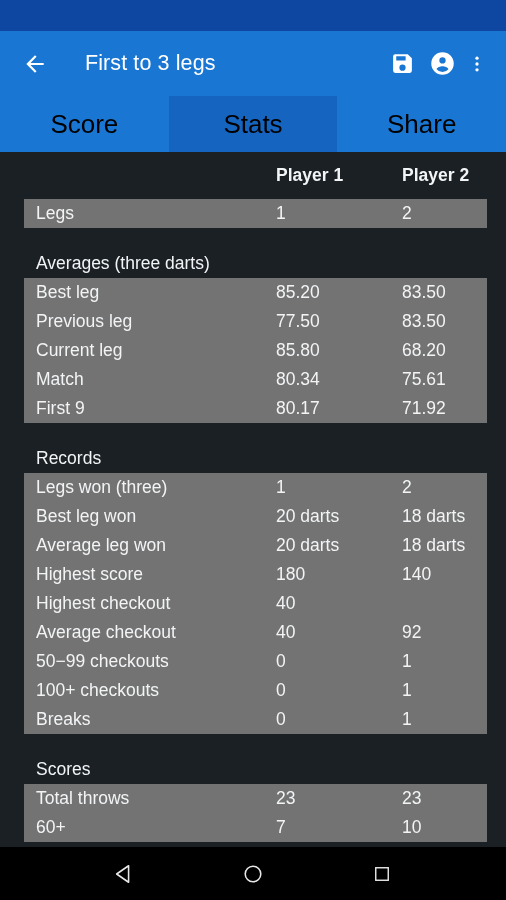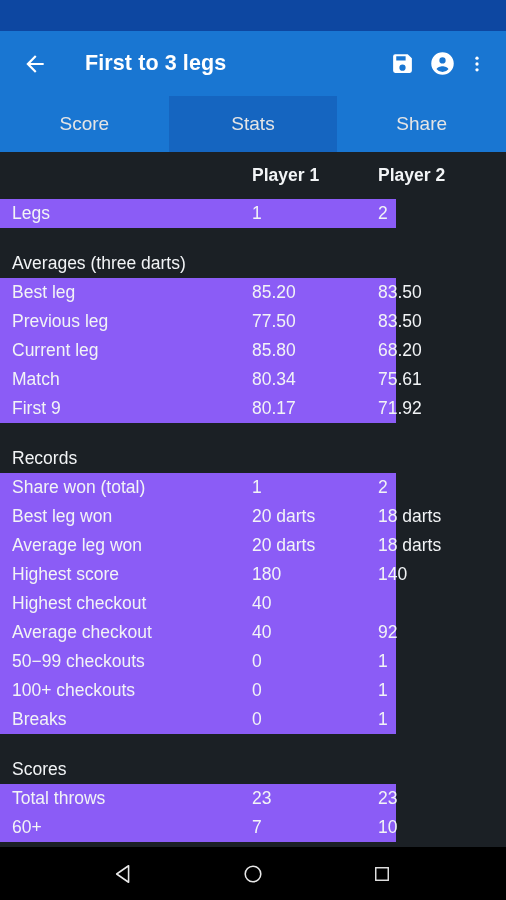--- a/index.html
+++ b/index.html
@@ -50,7 +50,7 @@
     flex: 1 1 auto;
     color: #ffffff;
     font-size: 21.5px;
-    font-weight: bold;
+    font-weight: normal;
     letter-spacing: 0.1px;
     margin-left: 33px;
     white-space: nowrap;

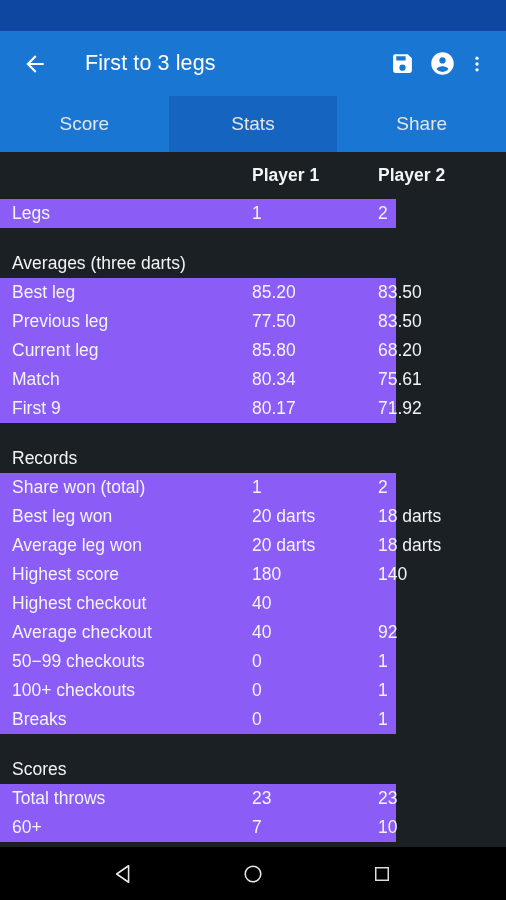--- a/index.html
+++ b/index.html
@@ -82,8 +82,8 @@
     display: flex;
     align-items: center;
     justify-content: center;
-    color: #e5e5e5;
-    font-size: 19px;
+    color: #000000;
+    font-size: 26px;
     cursor: pointer;
     user-select: none;
   }

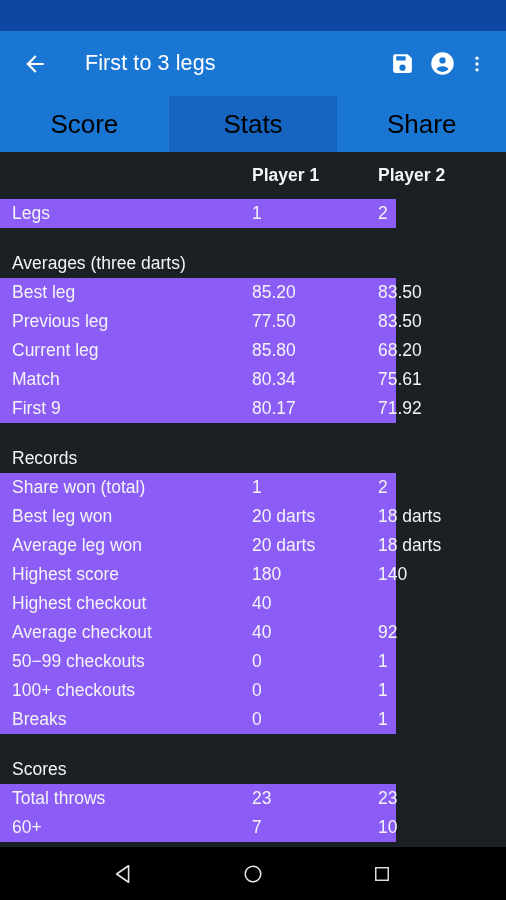--- a/index.html
+++ b/index.html
@@ -108,8 +108,9 @@
     z-index: 3;
   }
   .table {
-    width: 396px;
+    width: 487px;
     box-sizing: border-box;
+    padding-left: 24px;
   }
   .row {
     display: flex;

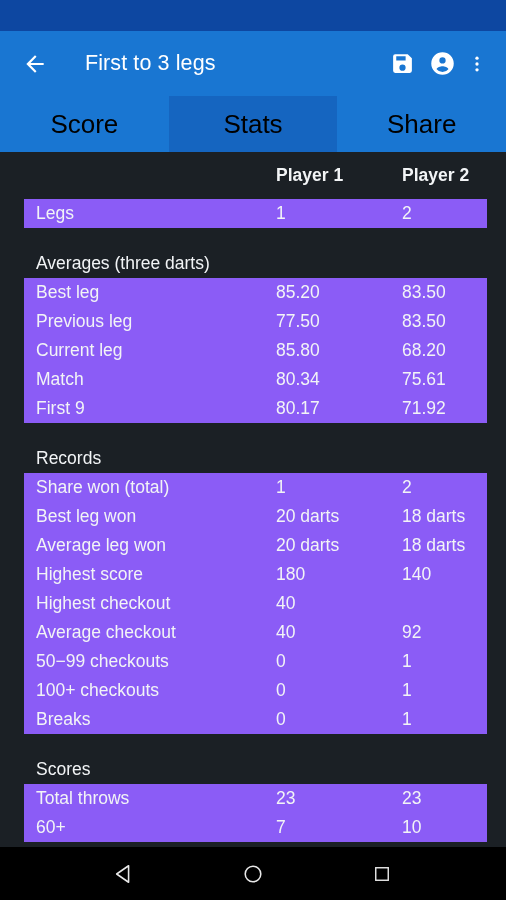--- a/index.html
+++ b/index.html
@@ -132,7 +132,7 @@
     margin-top: 21px;
   }
   .row.data {
-    background: #8b5cf6;
+    background: #737373;
   }
   .c-label {
     width: 240px;

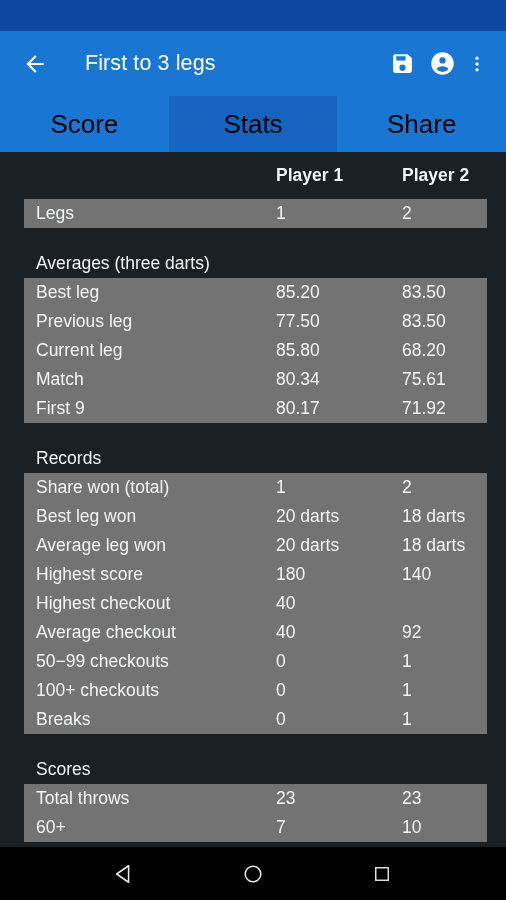--- a/index.html
+++ b/index.html
@@ -270,7 +270,7 @@
           <div class="c-p2"></div>
         </div>
         <div class="row data">
-          <div class="c-label">Share won (total)</div>
+          <div class="c-label">Legs won (three)</div>
           <div class="c-p1">1</div>
           <div class="c-p2">2</div>
         </div>

